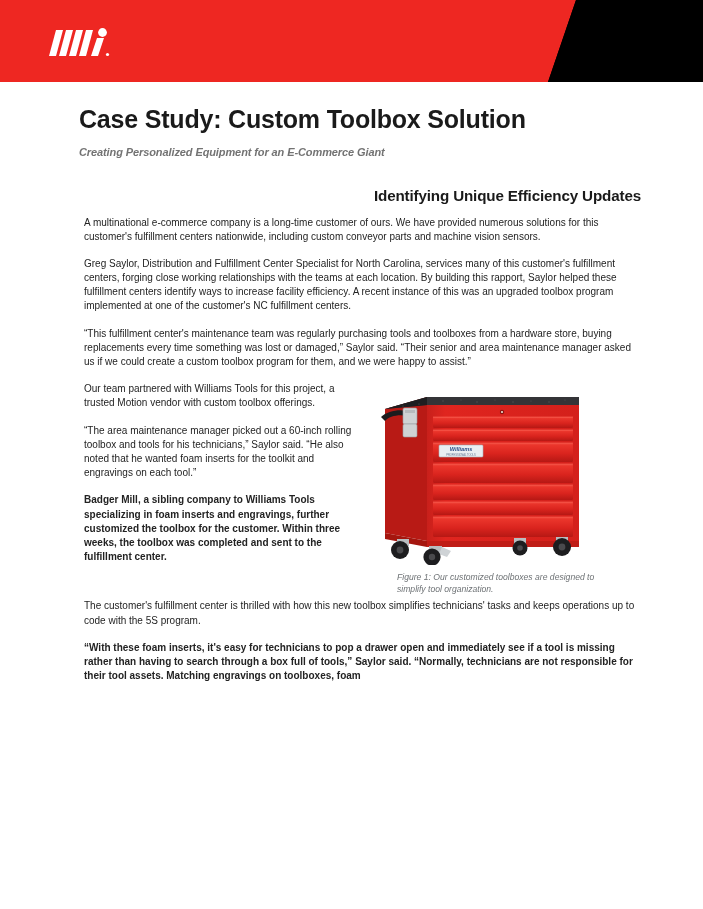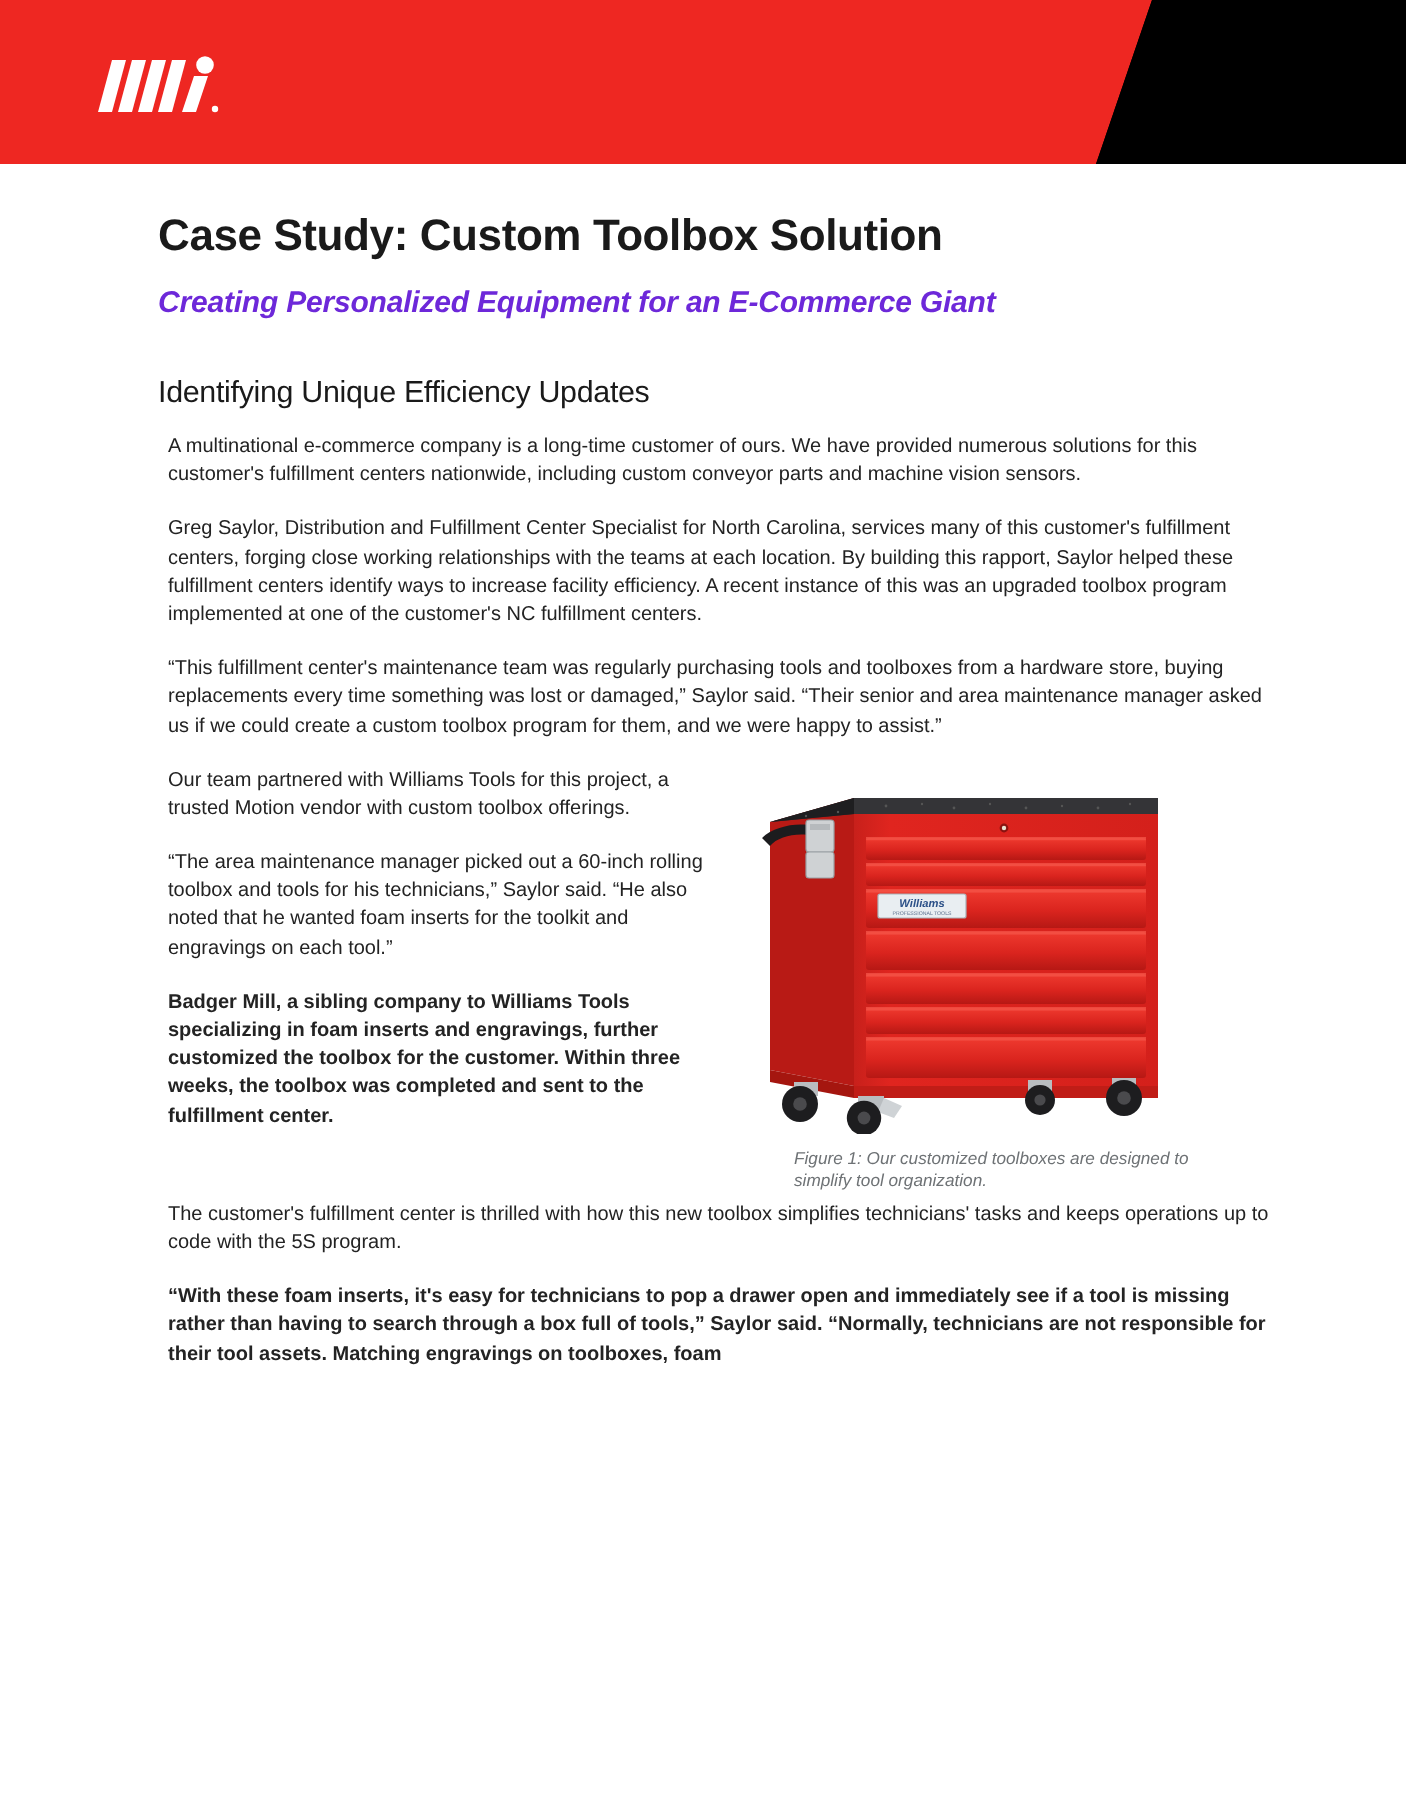--- a/index.html
+++ b/index.html
@@ -64,7 +64,7 @@
   }
 
   h1.doc-title {
-    font-size: 22px;
+    font-size: 25px;
     font-weight: bold;
     letter-spacing: -0.2px;
     margin: 8px 0 0 0;

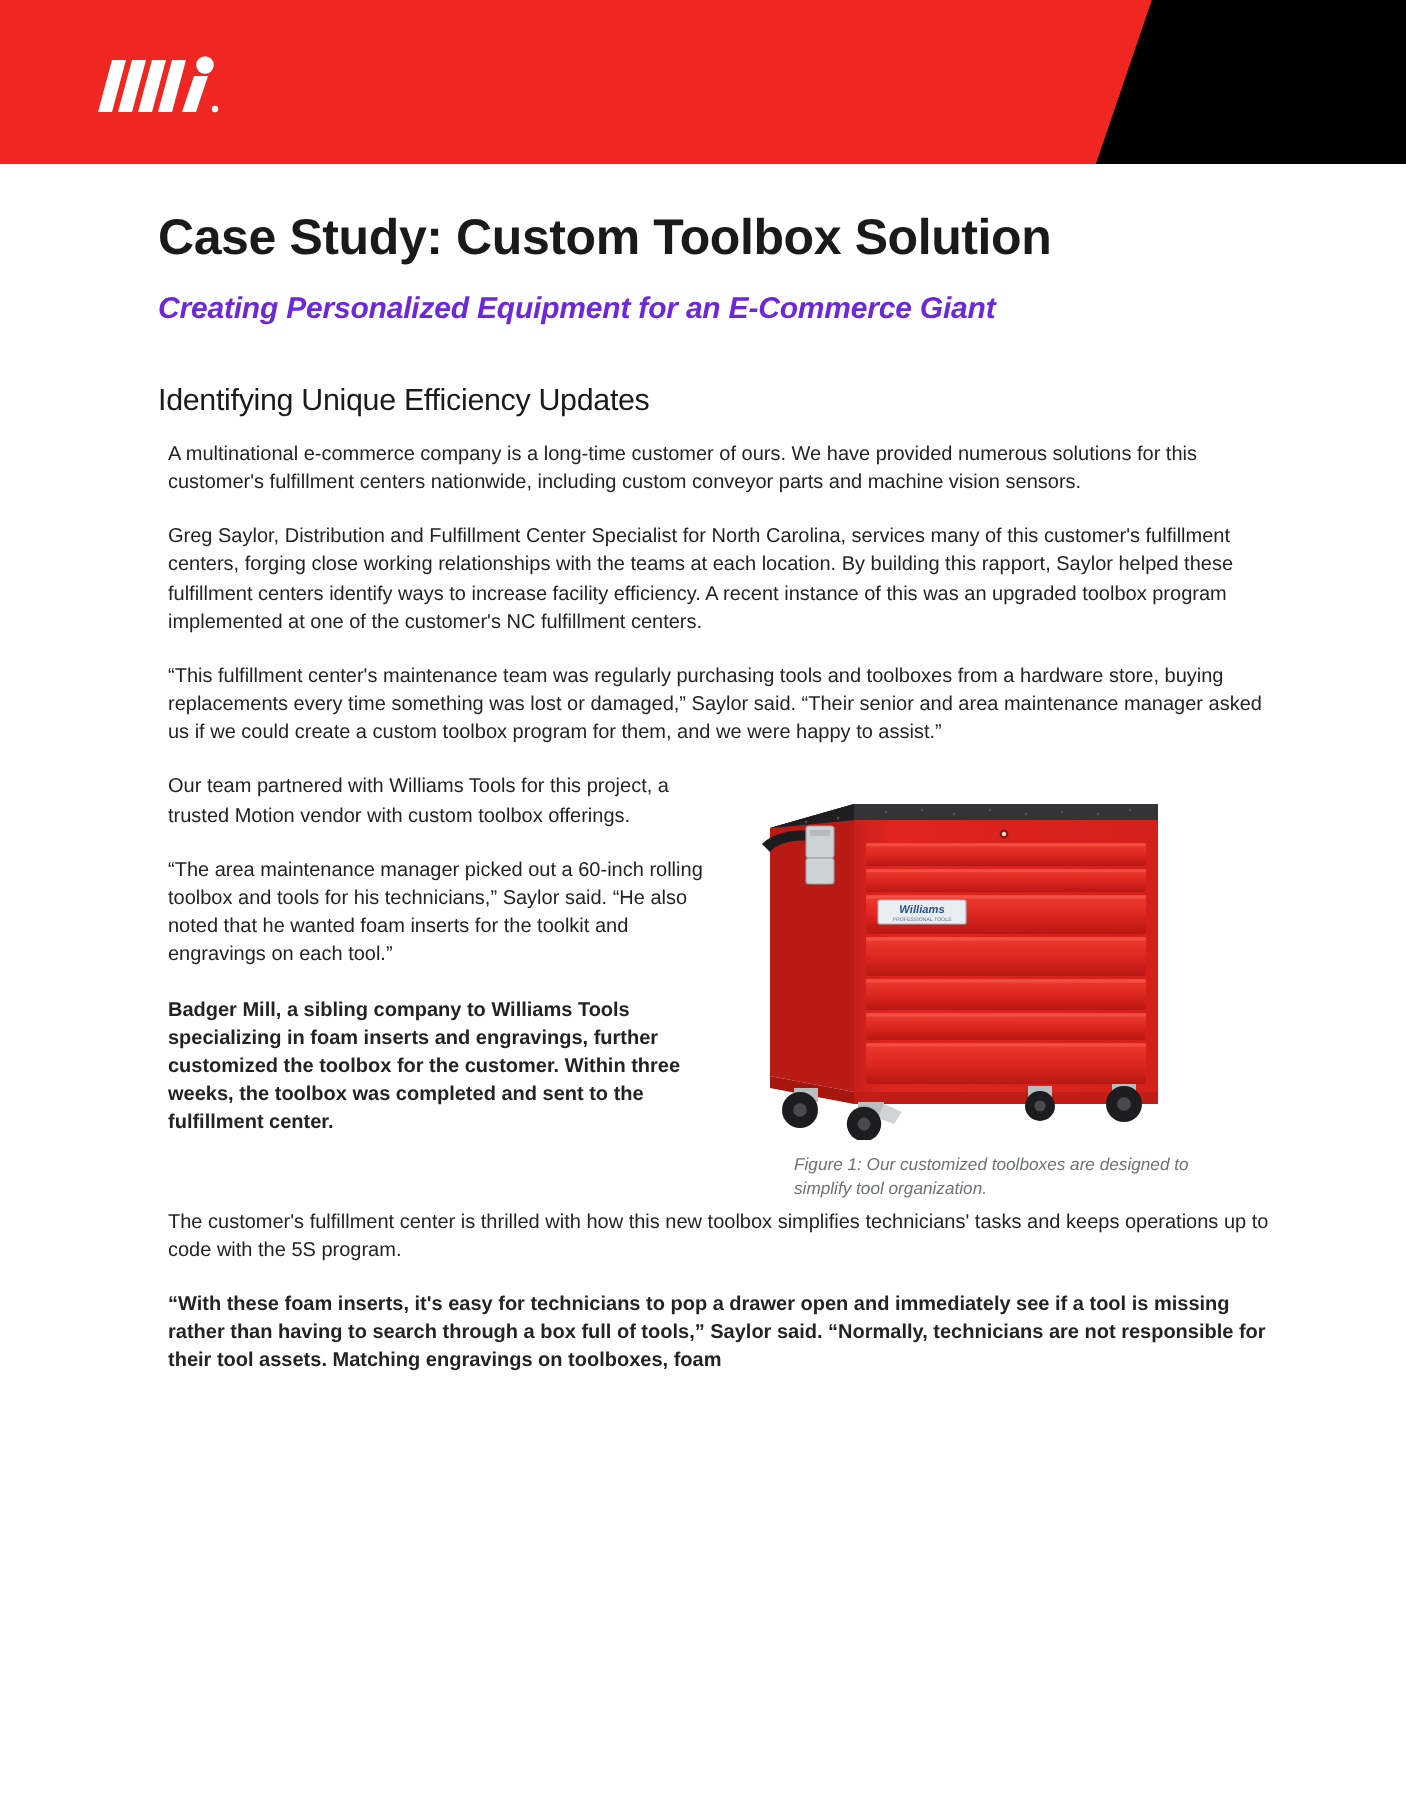--- a/index.html
+++ b/index.html
@@ -72,12 +72,12 @@
     color: #1a1a1a;
   }
   .doc-subtitle {
-    font-size: 15px;
+    font-size: 11px;
     font-weight: bold;
     font-style: italic;
     margin: 10px 0 0 0;
     line-height: 1.3;
-    color: #6d28d9;
+    color: #737373;
     letter-spacing: -0.1px;
   }
 

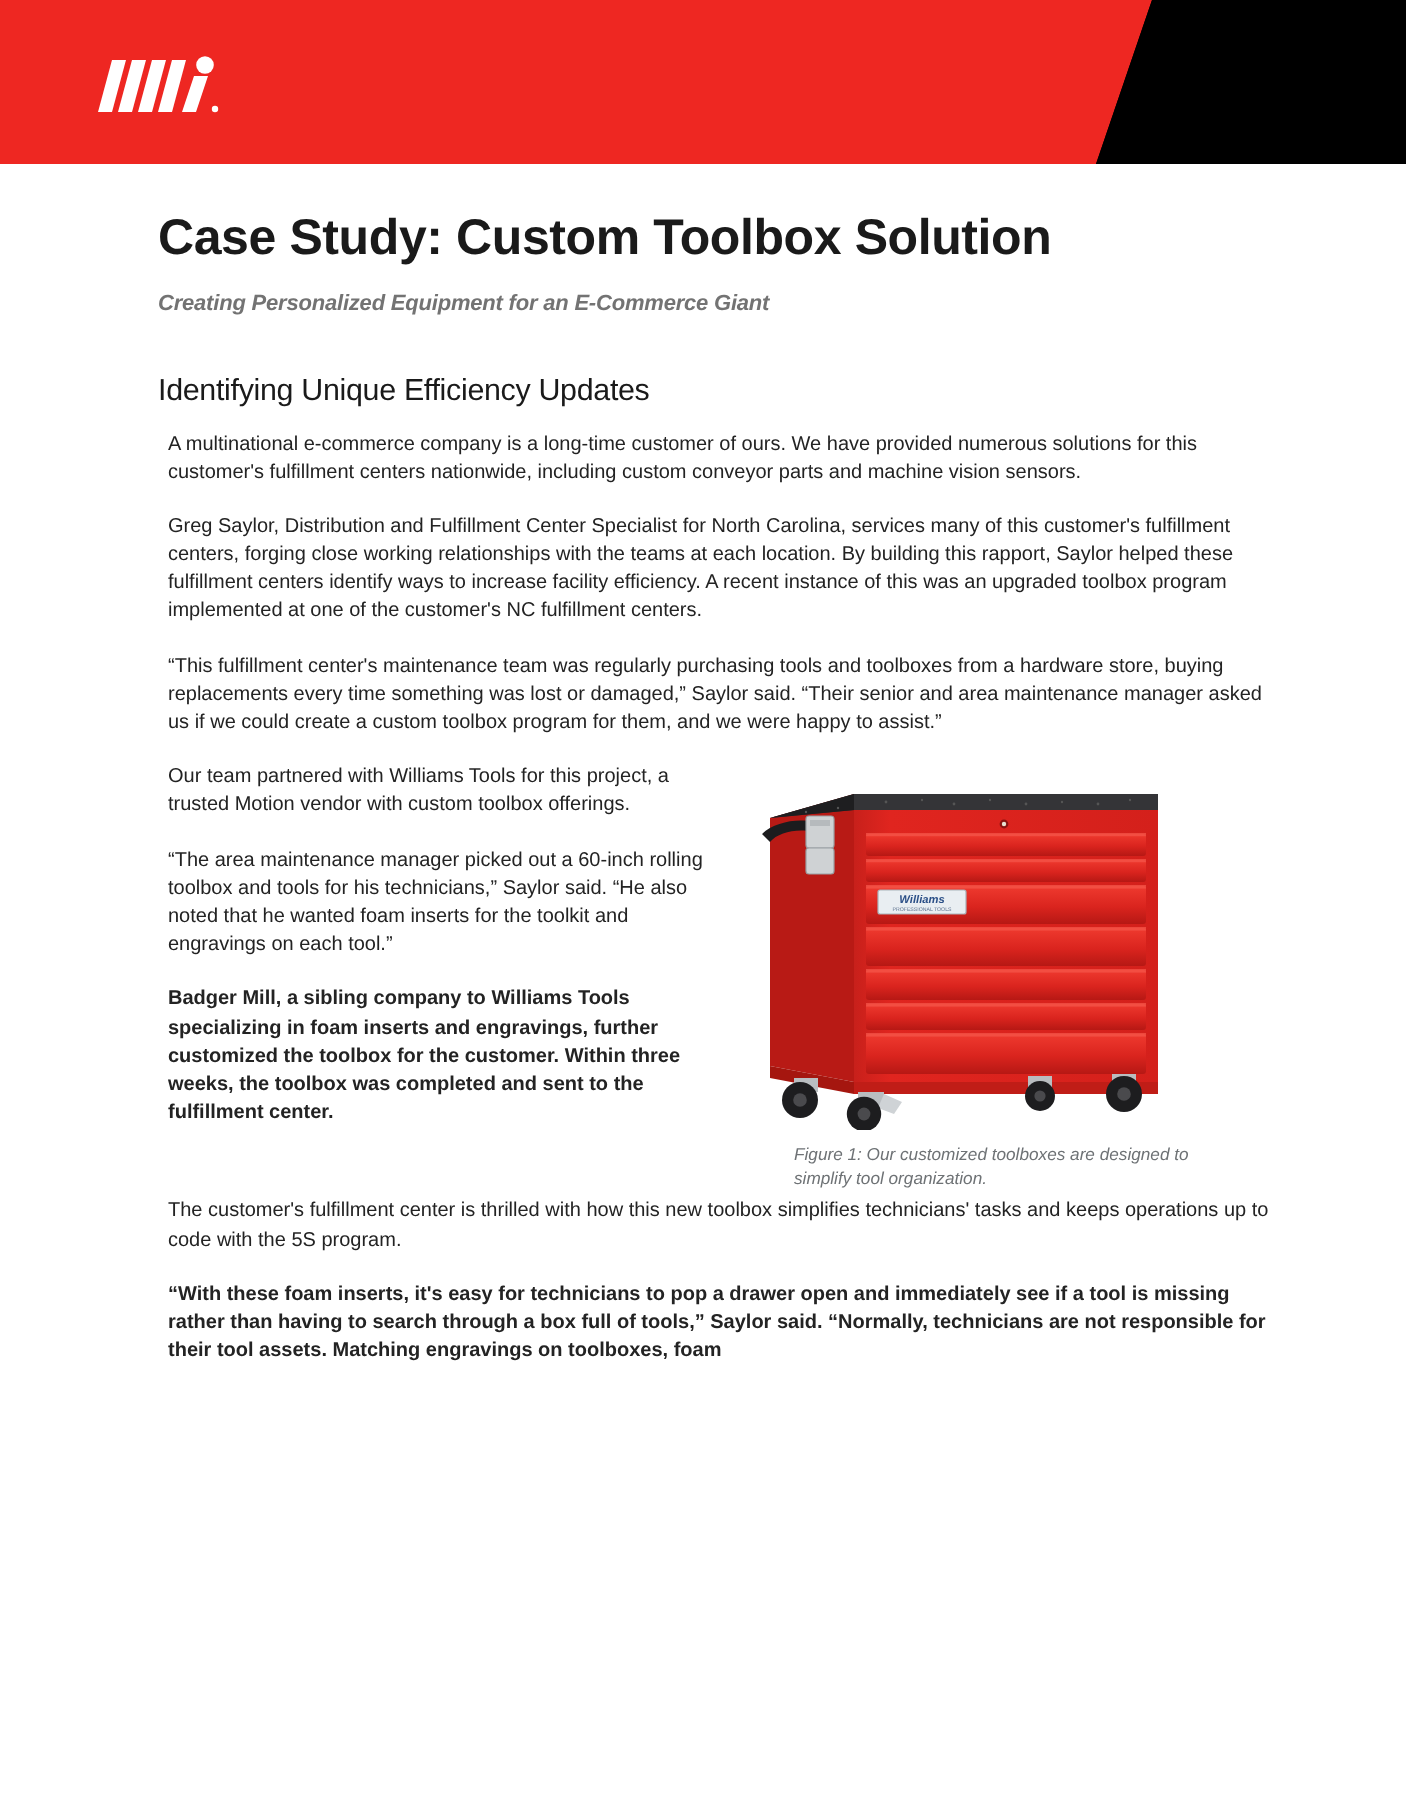--- a/index.html
+++ b/index.html
@@ -83,11 +83,12 @@
 
   h2.section-heading {
     font-size: 15.2px;
-    font-weight: normal;
+    font-weight: bold;
     margin: 26px 0 11px 0;
     line-height: 1.25;
     color: #1a1a1a;
     letter-spacing: -0.15px;
+    text-align: right;
   }
   h2.section-heading.tight-top { margin-top: 22px; }
 

